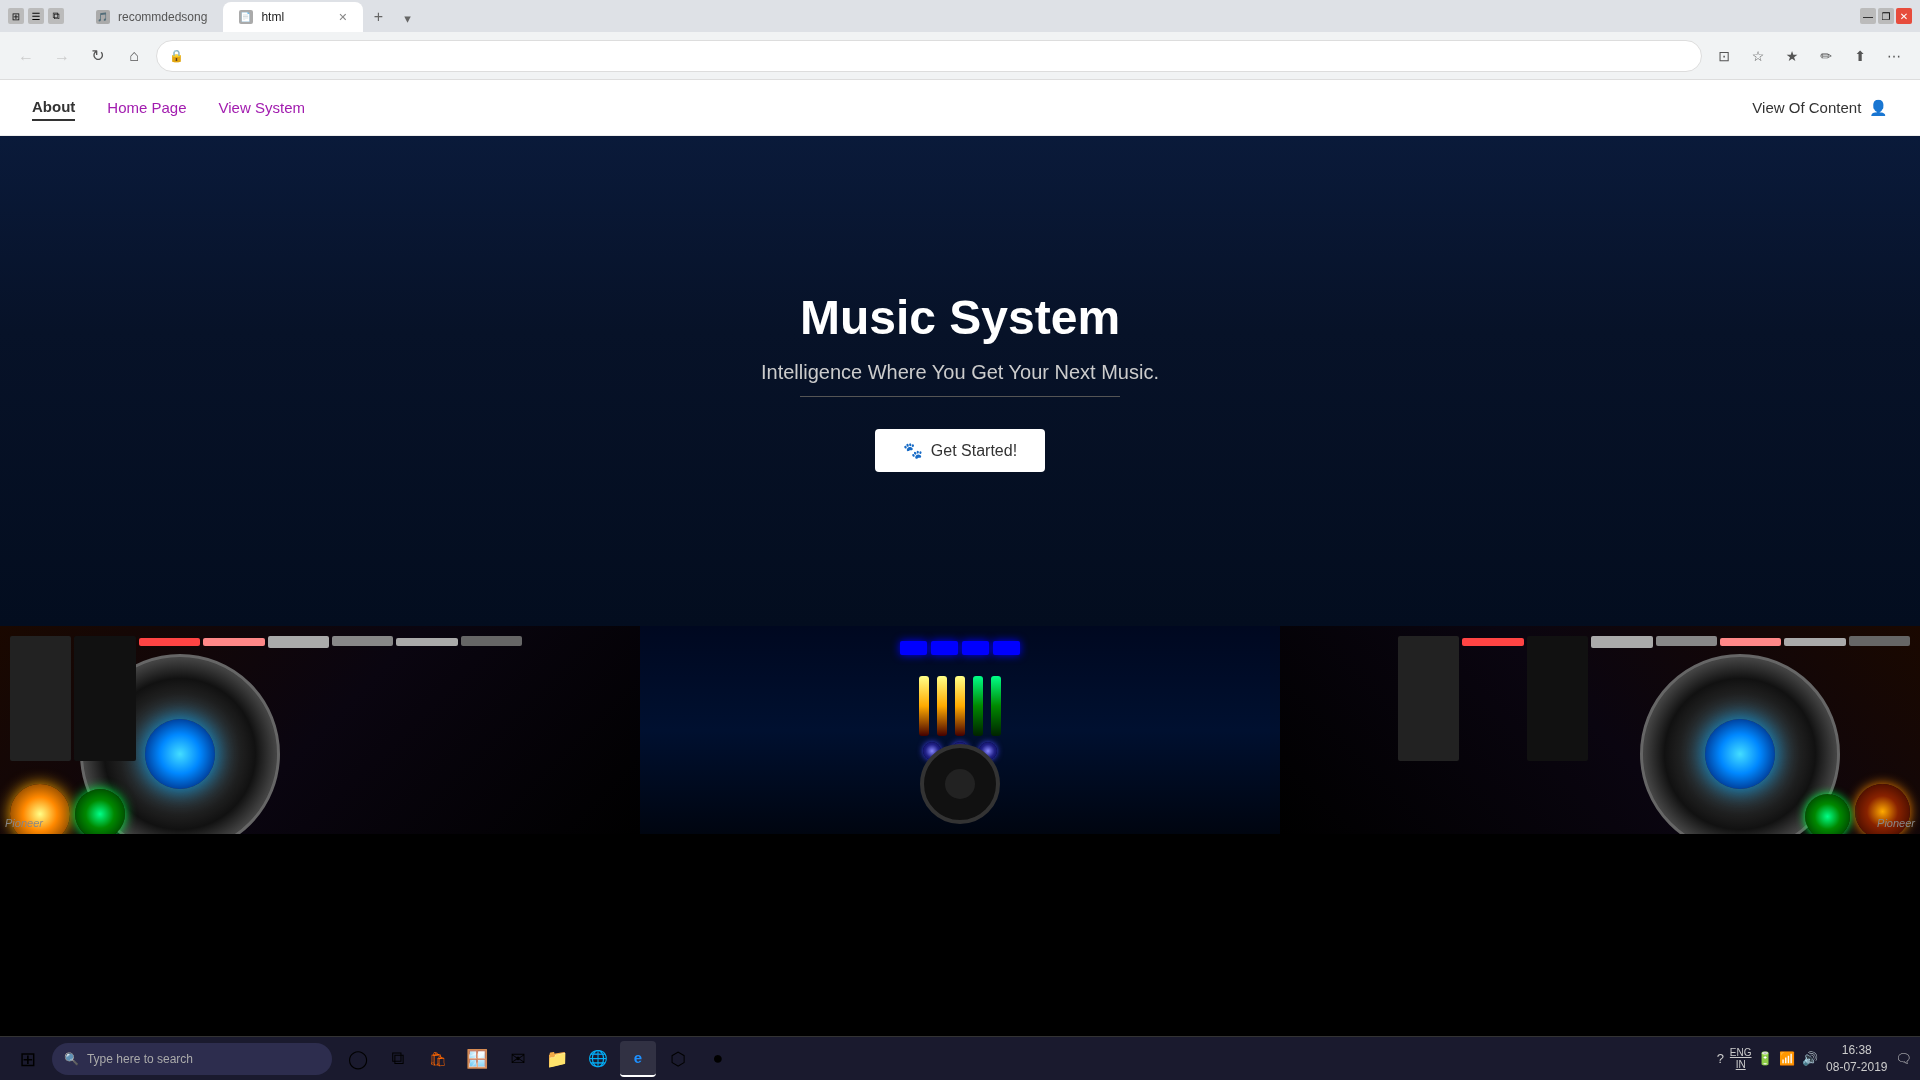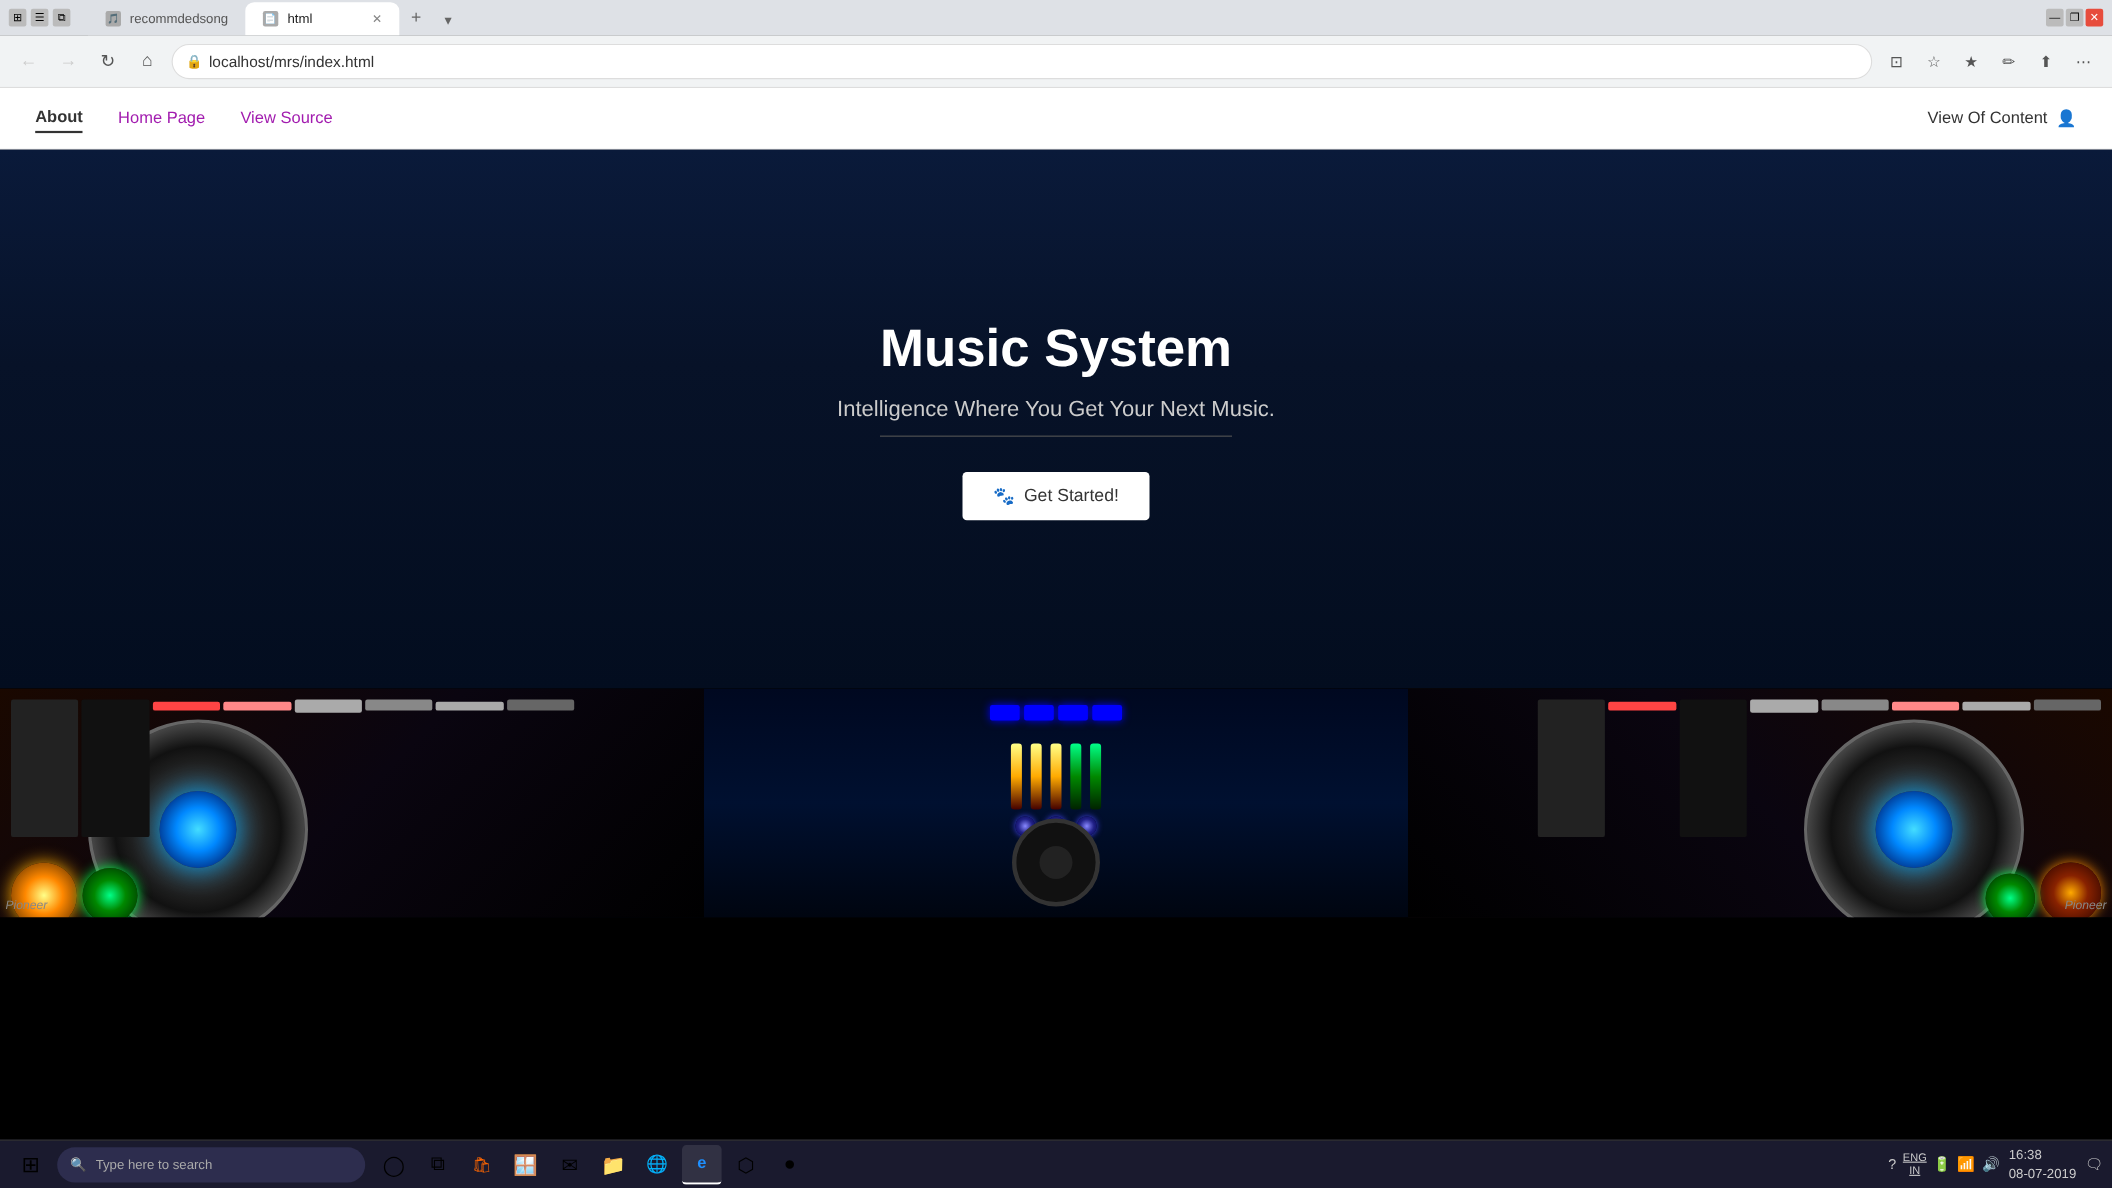--- a/index.html
+++ b/index.html
@@ -266,7 +266,6 @@
 
     <div class="address-bar">
       <span class="lock-icon">🔒</span>
-      <span style="font-size:14px;color:#333;flex:1;">localhost/mrs/index.html</span>
     </div>
 
     <div class="toolbar-right">

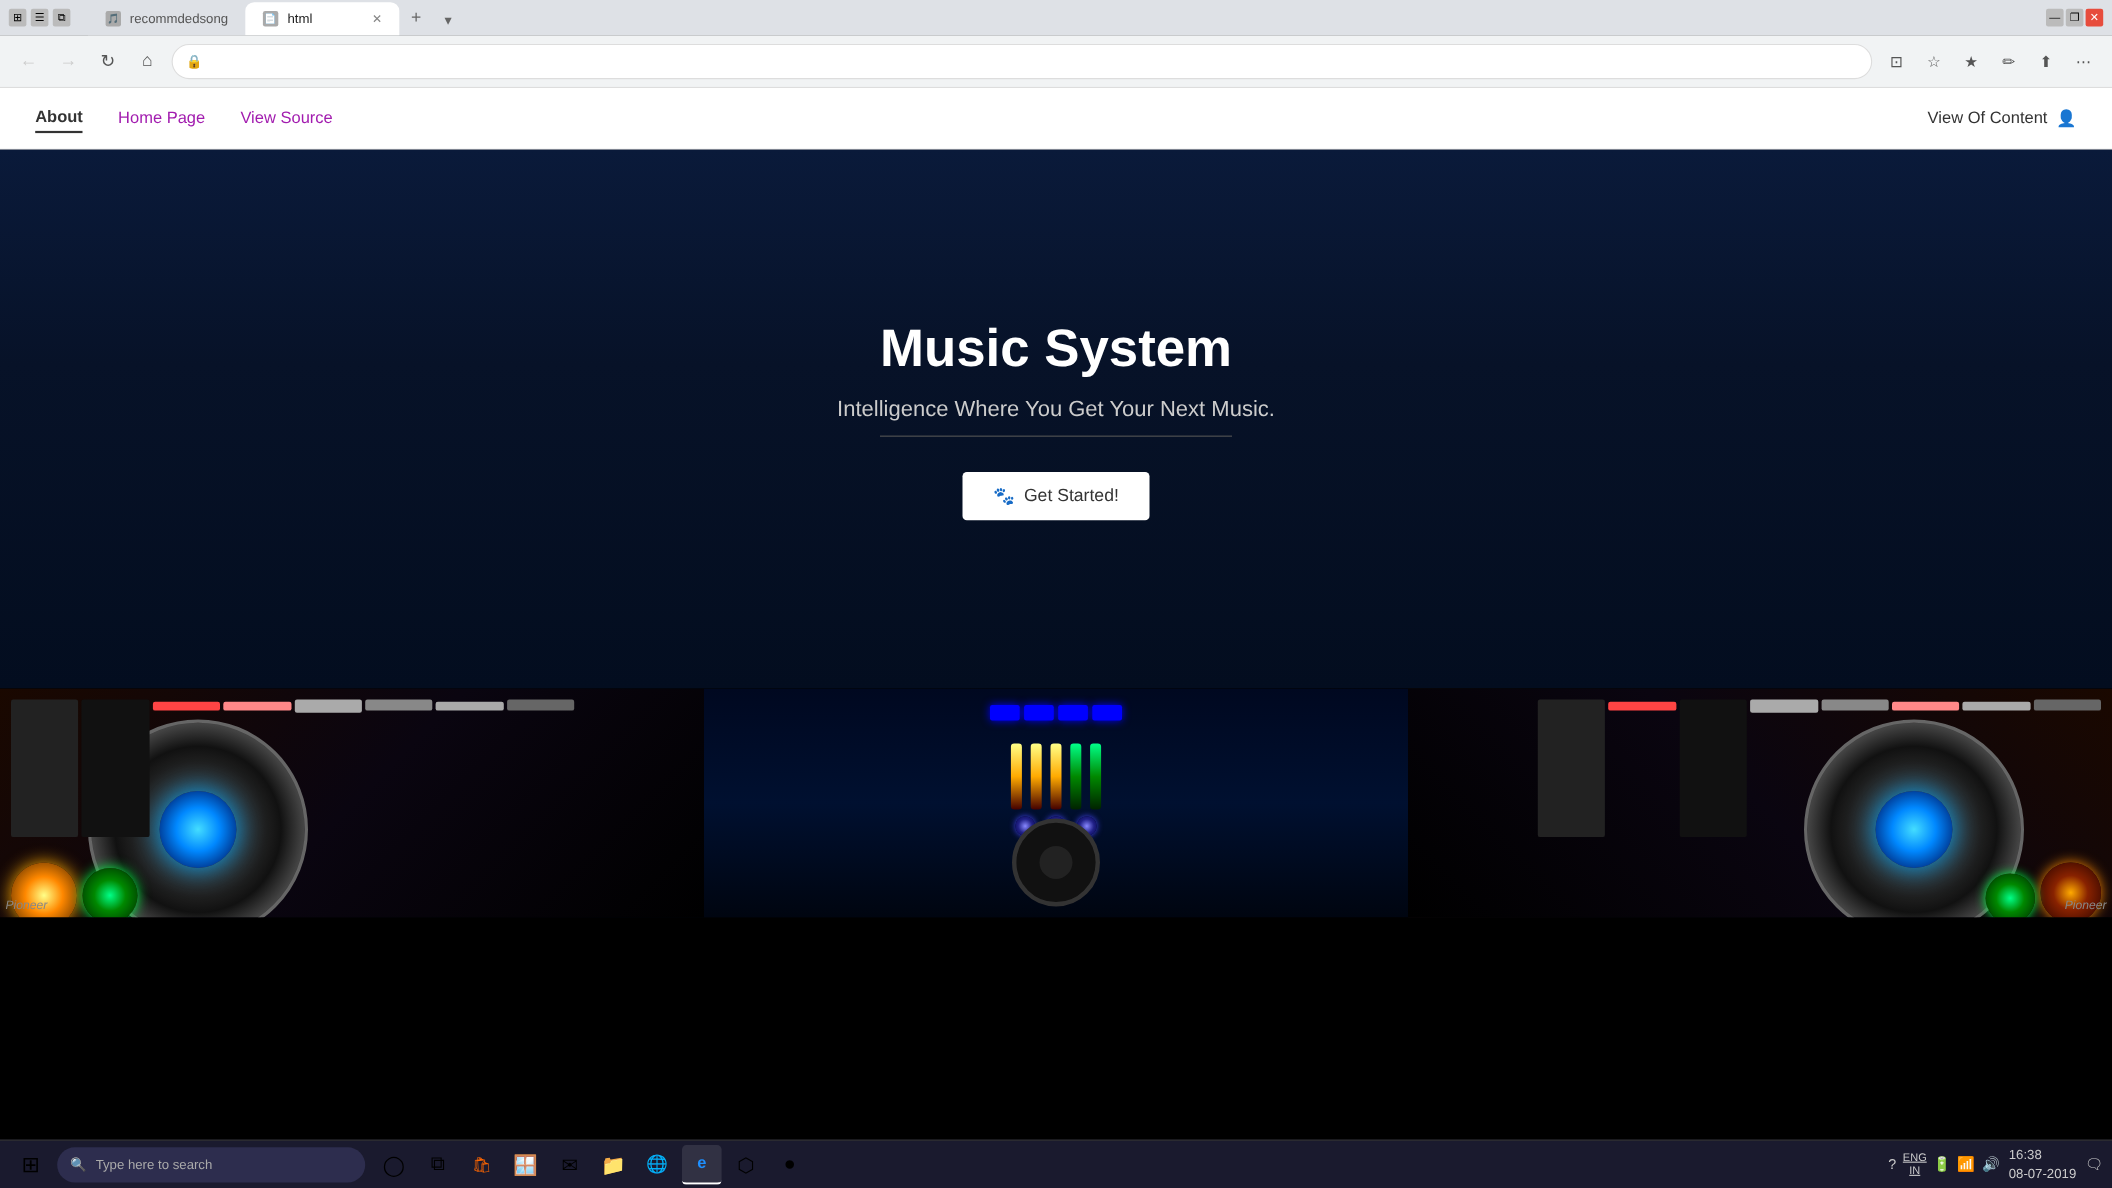--- a/index.html
+++ b/index.html
@@ -284,7 +284,7 @@
       <nav class="nav-links">
         <a class="nav-link active">About</a>
         <a class="nav-link">Home Page</a>
-        <a class="nav-link">View Source</a>
+        <a class="nav-link">View System</a>
       </nav>
       <div class="nav-right">
         <span>View Of Content</span>

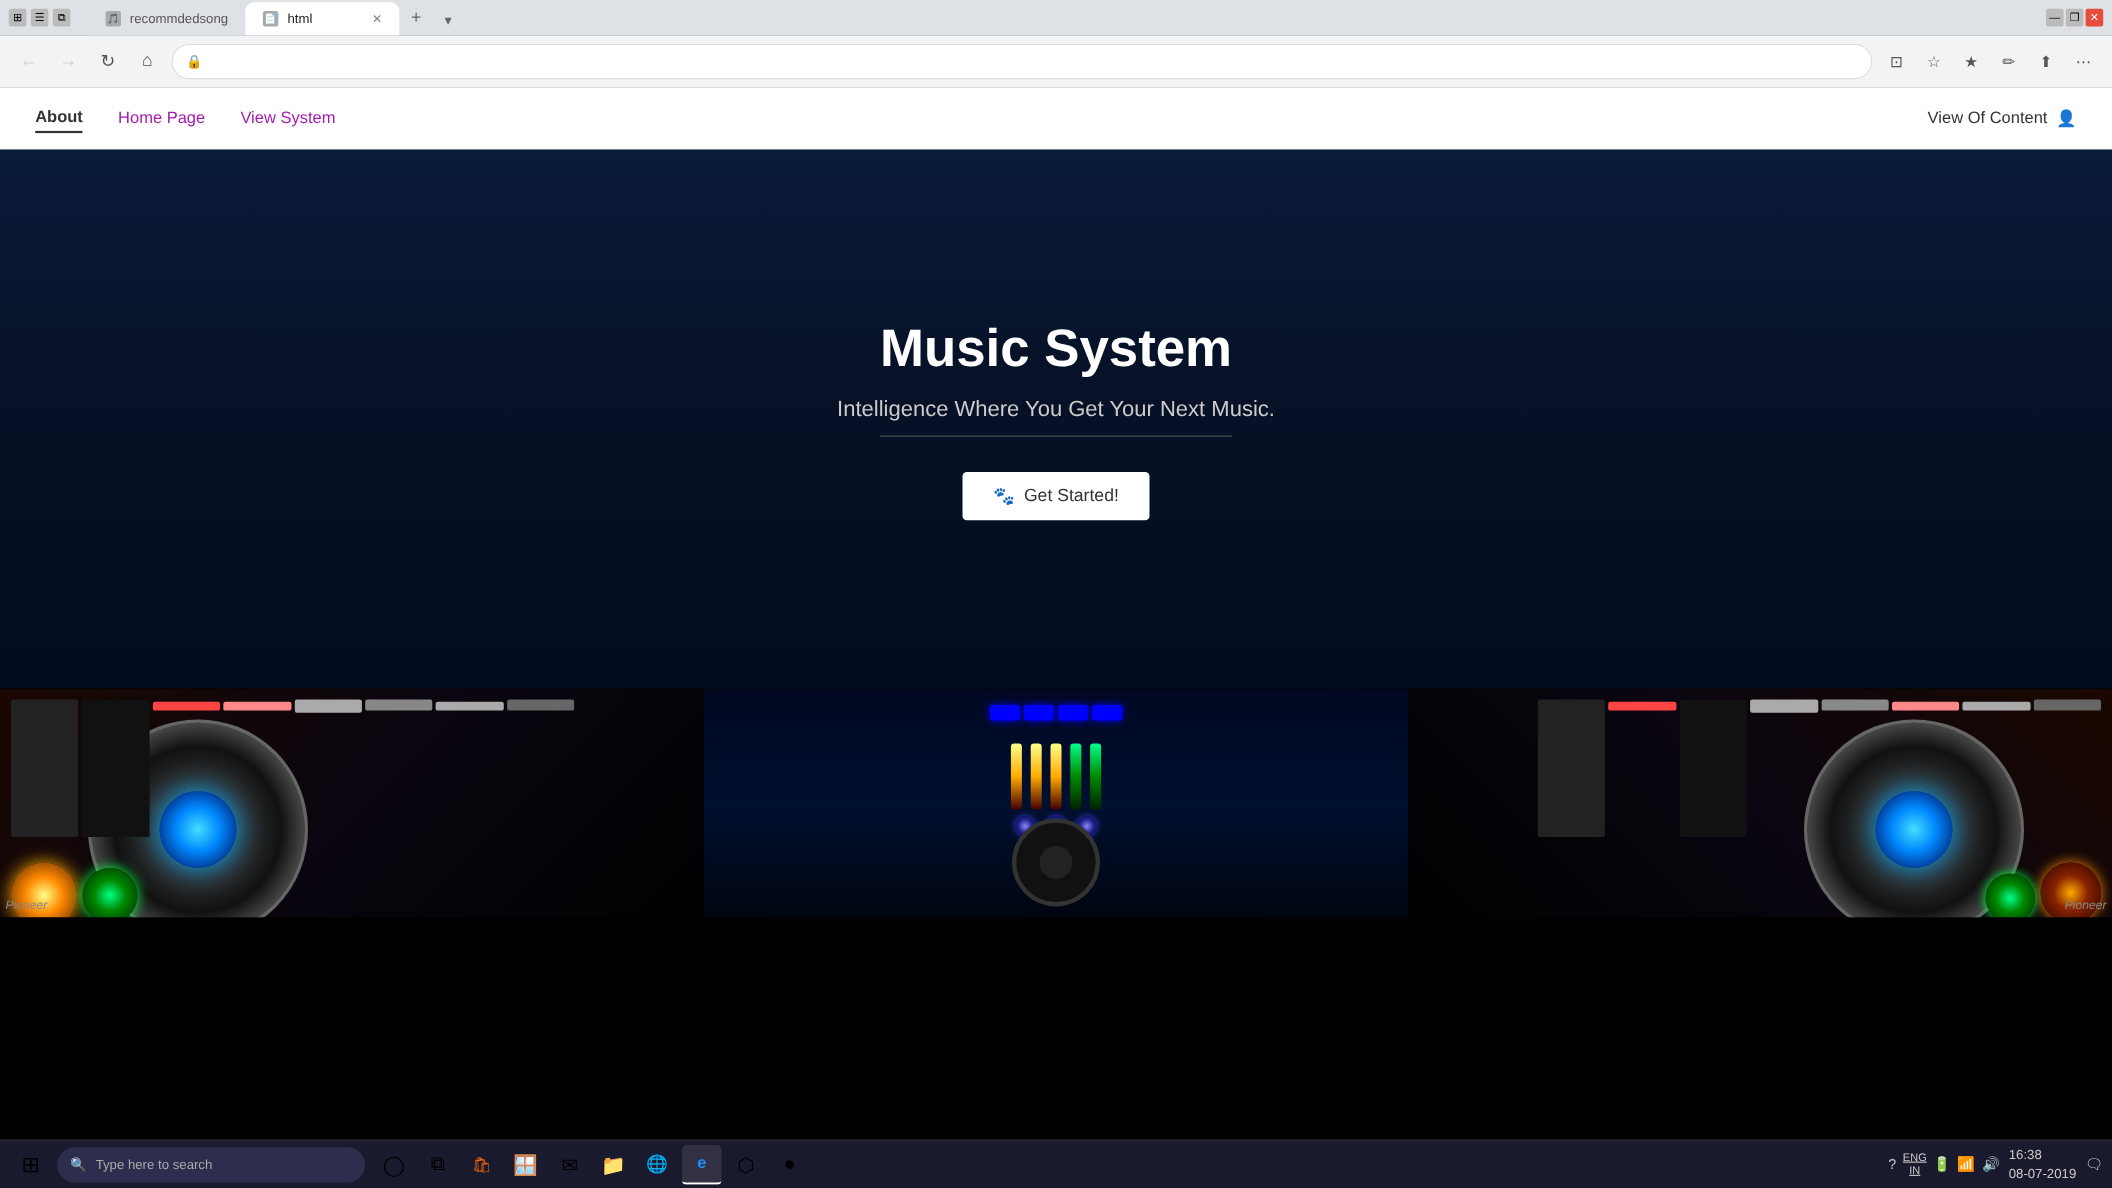--- a/index.html
+++ b/index.html
@@ -221,7 +221,7 @@
       font-size: 12px;
     }
     .taskbar-systray { display: flex; align-items: center; gap: 6px; }
-    .taskbar-clock { text-align: left; line-height: 1.4; }
+    .taskbar-clock { text-align: center; line-height: 1.4; }
 
     .tray-icon { font-size: 13px; cursor: pointer; }
   </style>

